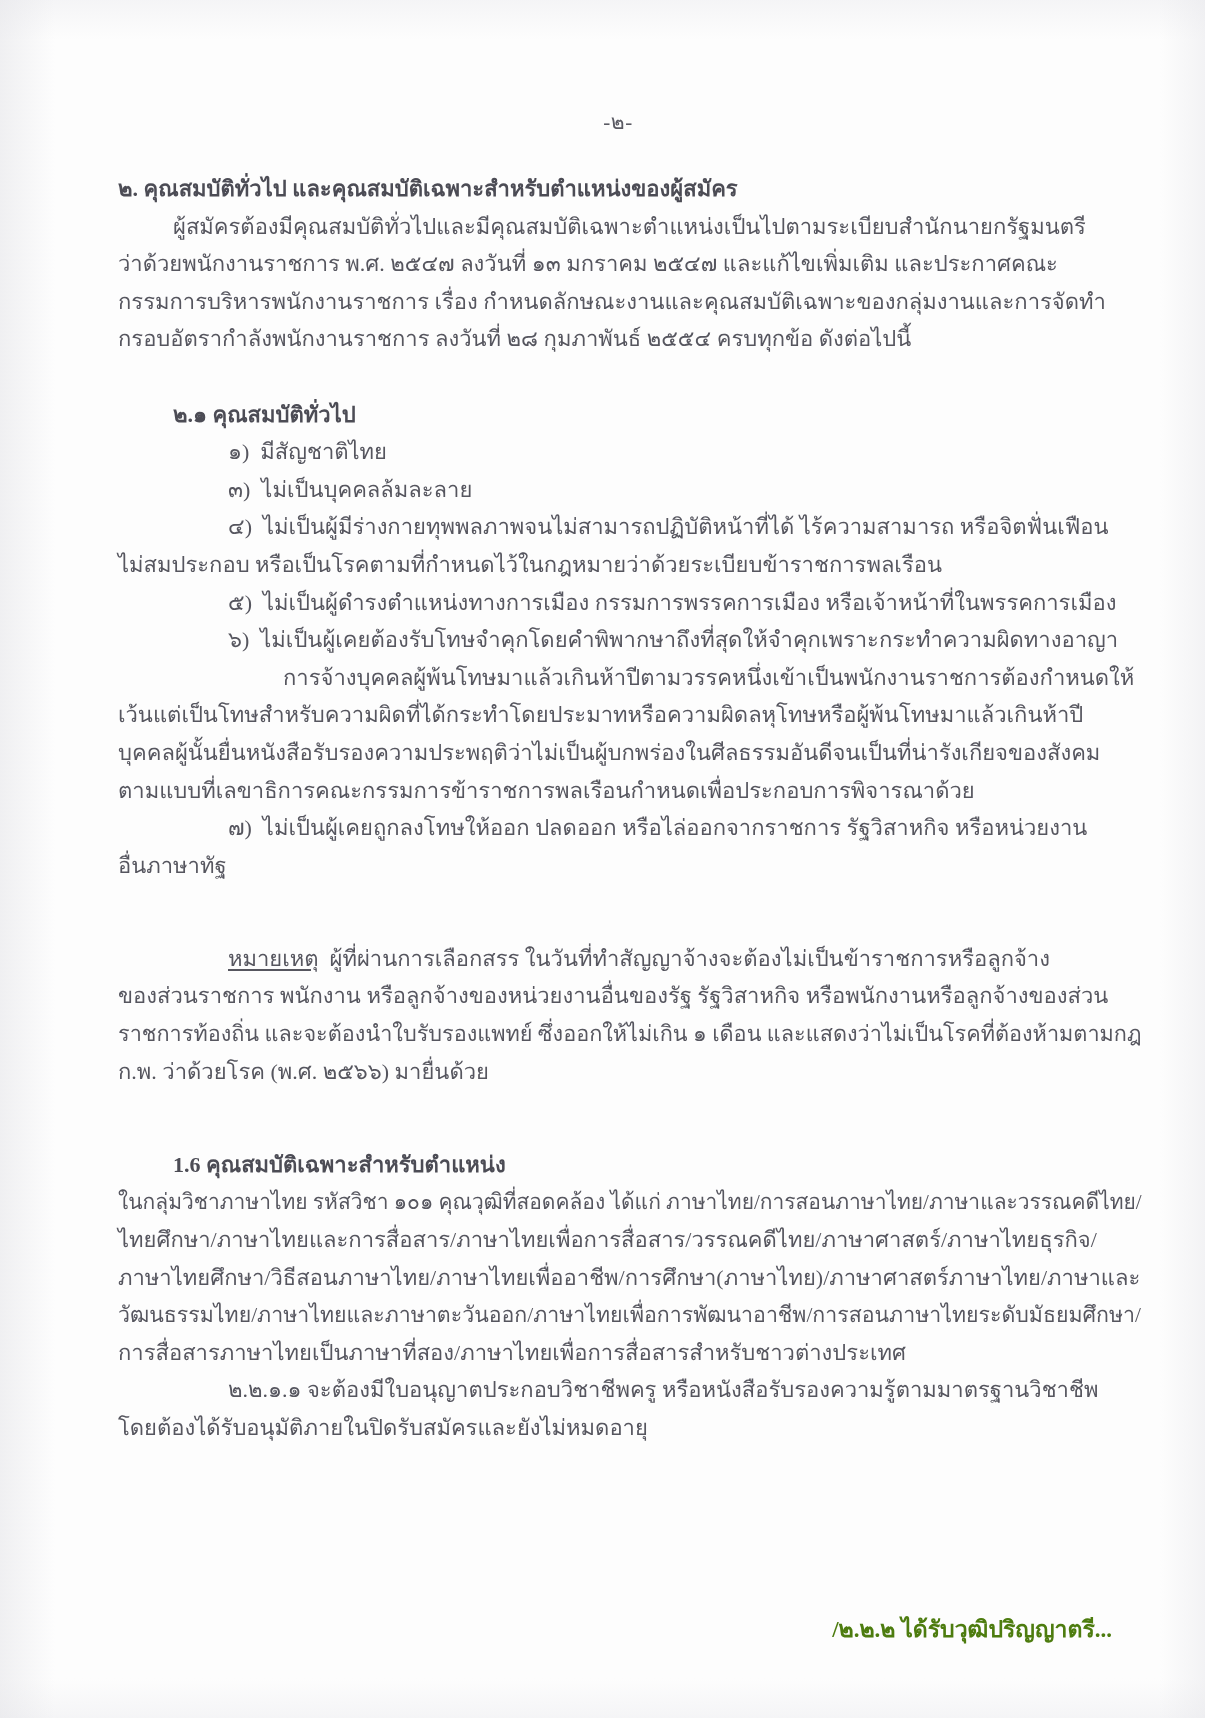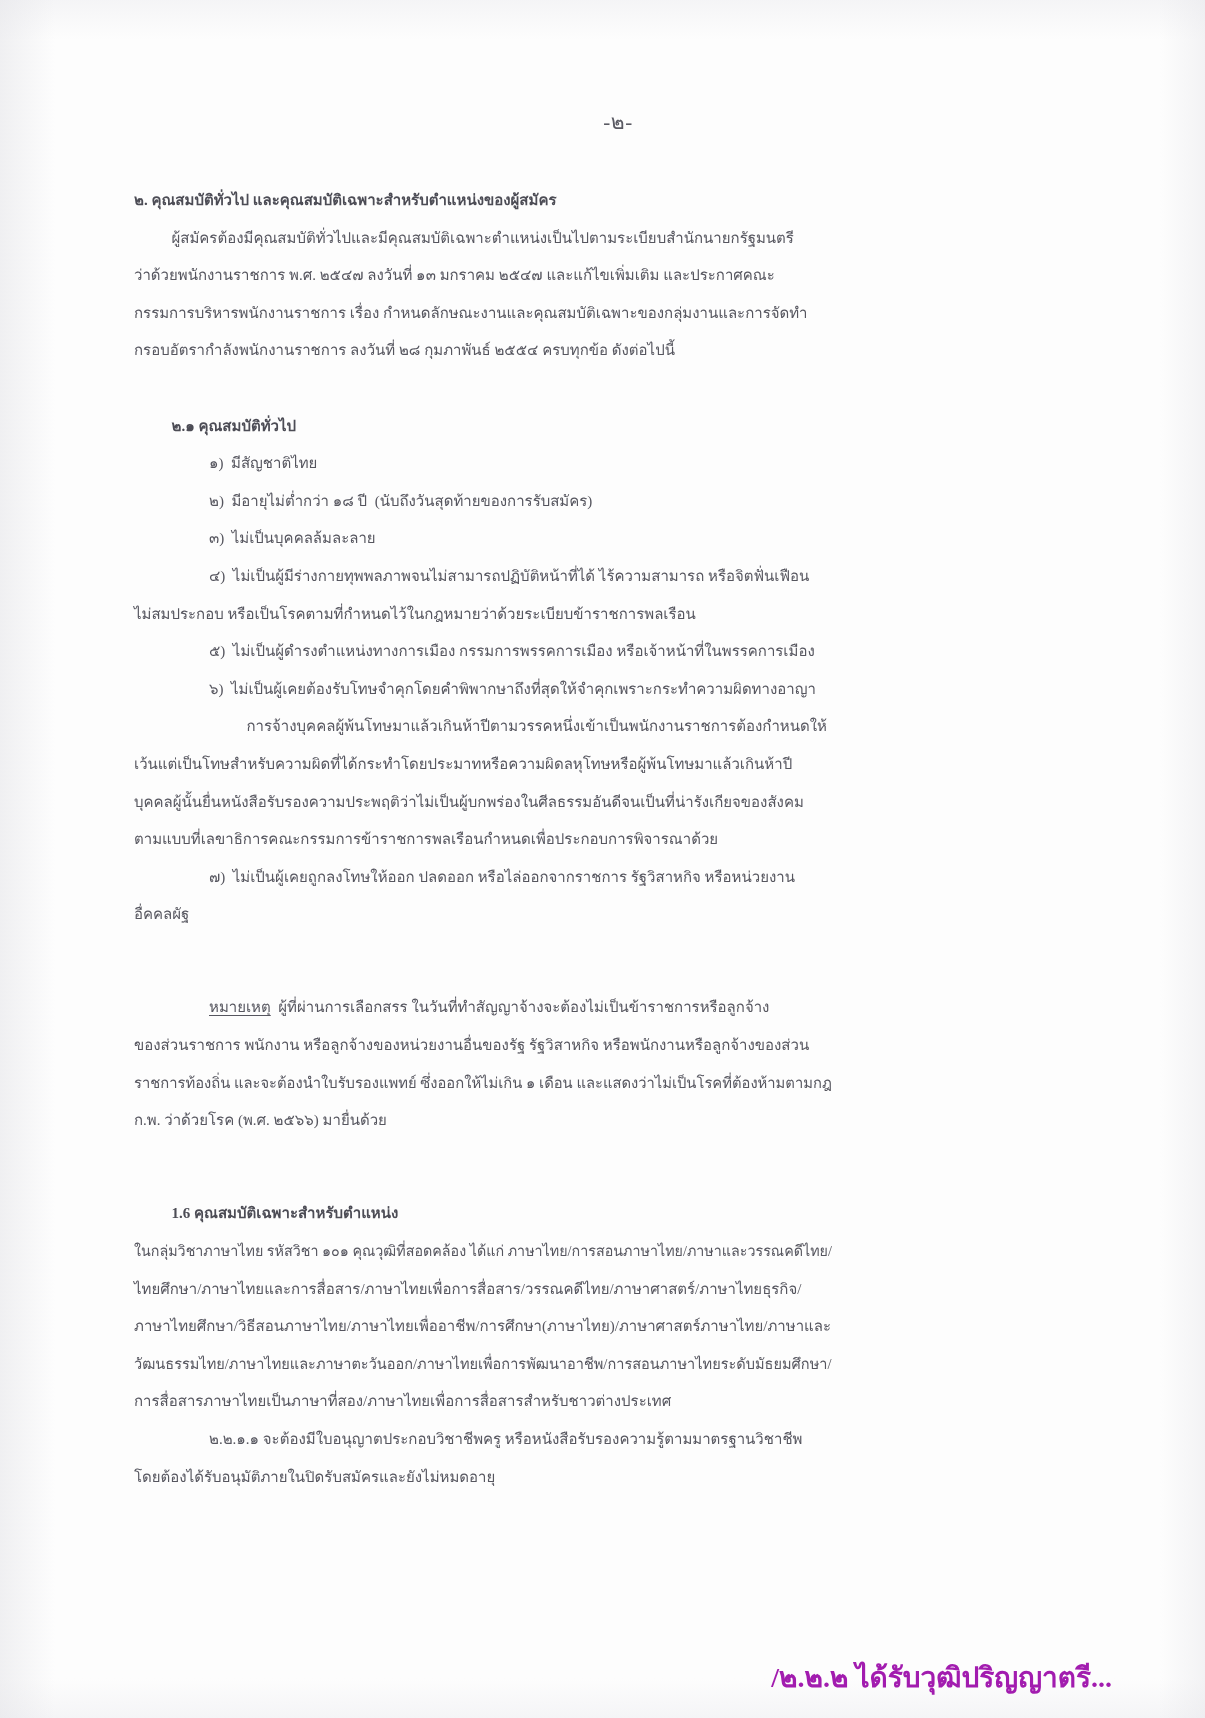--- a/index.html
+++ b/index.html
@@ -51,12 +51,11 @@
   .body-text {
     position: absolute;
     top: 170px;
-    left: 16px;
+    left: 0;
     width: 1000px;
     color: #56565f;
-    font-size: 15px;
+    font-size: 22px;
     line-height: 37.6px;
-    margin-top: 12px;
   }
   .ln {
     white-space: pre;

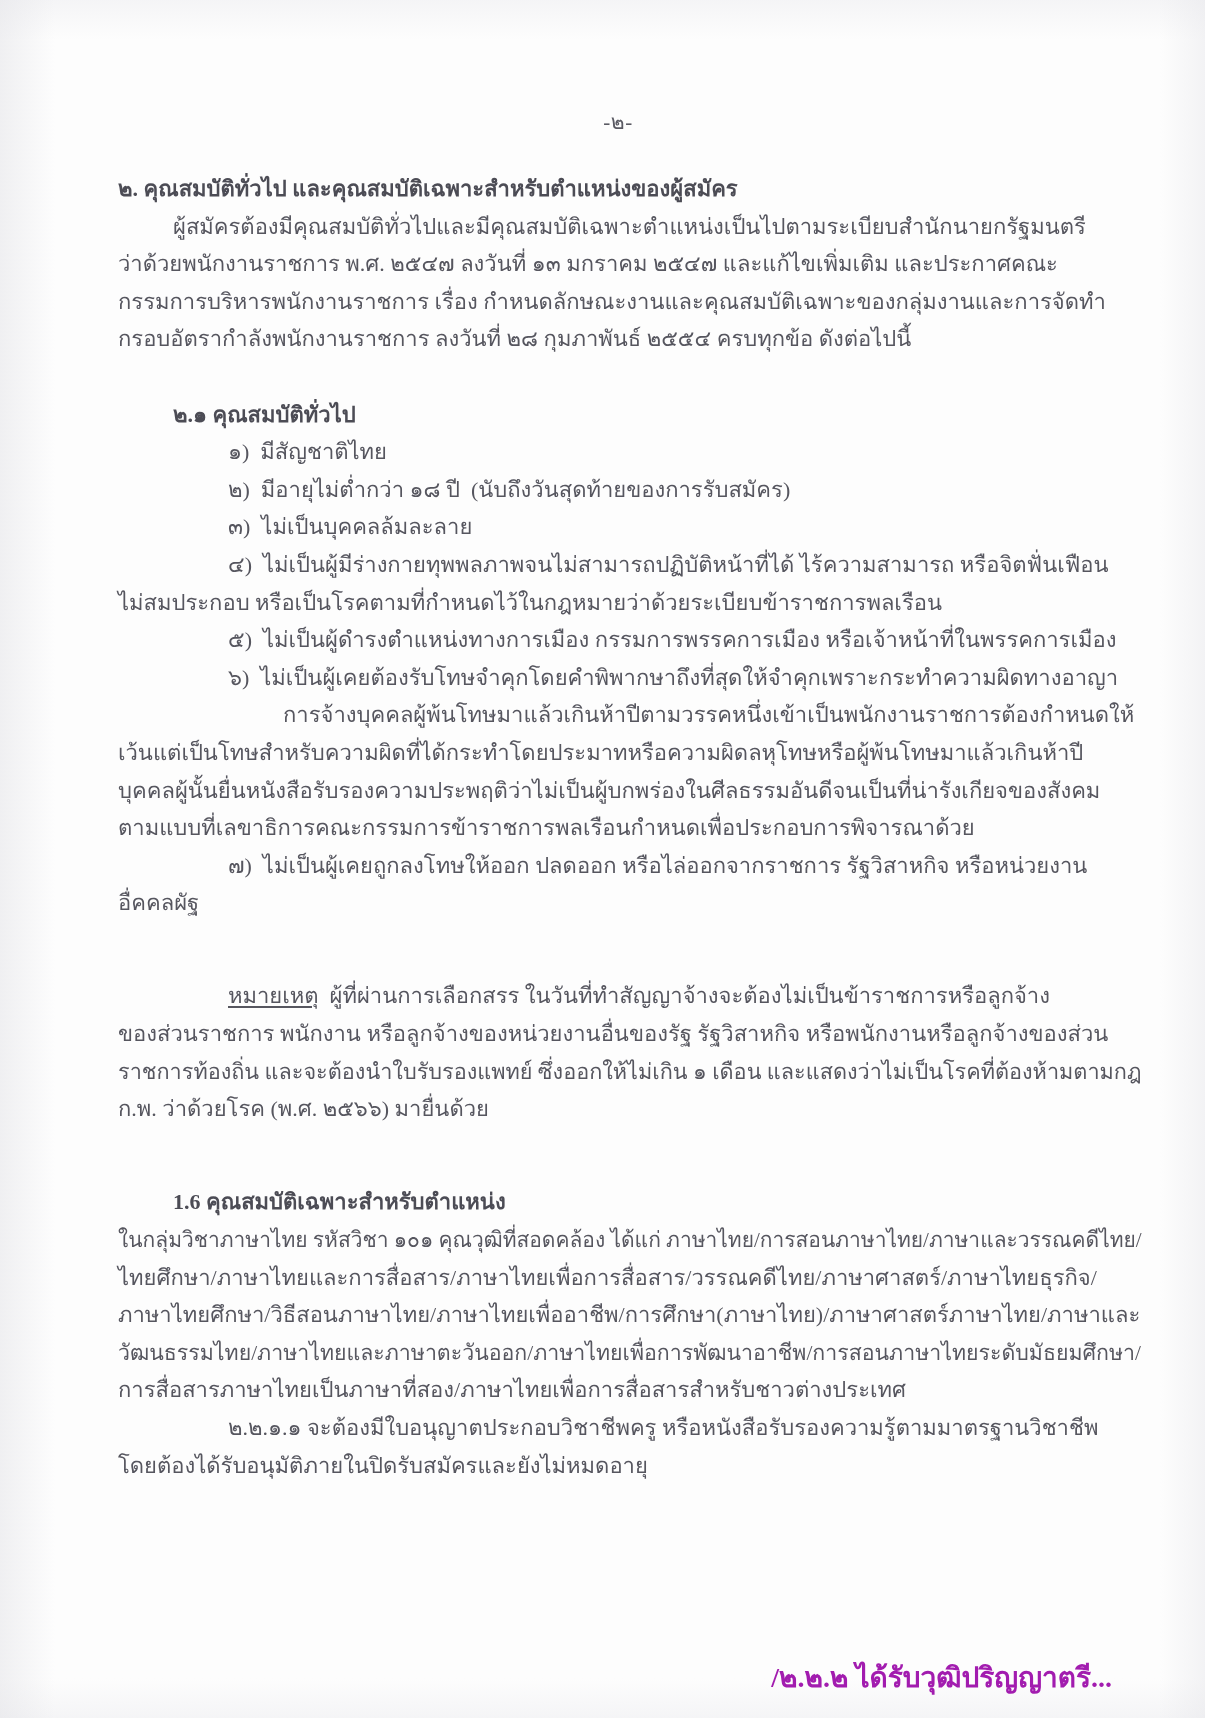--- a/index.html
+++ b/index.html
@@ -116,7 +116,6 @@
       <span class="ln bold">          ๒.๑ คุณสมบัติทั่วไป</span>
 
       <span class="ln">                    ๑)  มีสัญชาติไทย</span>
-      <span class="ln">                    ๒)  มีอายุไม่ต่ำกว่า ๑๘ ปี  (นับถึงวันสุดท้ายของการรับสมัคร)</span>
       <span class="ln">                    ๓)  ไม่เป็นบุคคลล้มละลาย</span>
       <span class="ln">                    ๔)  ไม่เป็นผู้มีร่างกายทุพพลภาพจนไม่สามารถปฏิบัติหน้าที่ได้ ไร้ความสามารถ หรือจิตฟั่นเฟือน</span>
       <span class="ln">ไม่สมประกอบ หรือเป็นโรคตามที่กำหนดไว้ในกฎหมายว่าด้วยระเบียบข้าราชการพลเรือน</span>

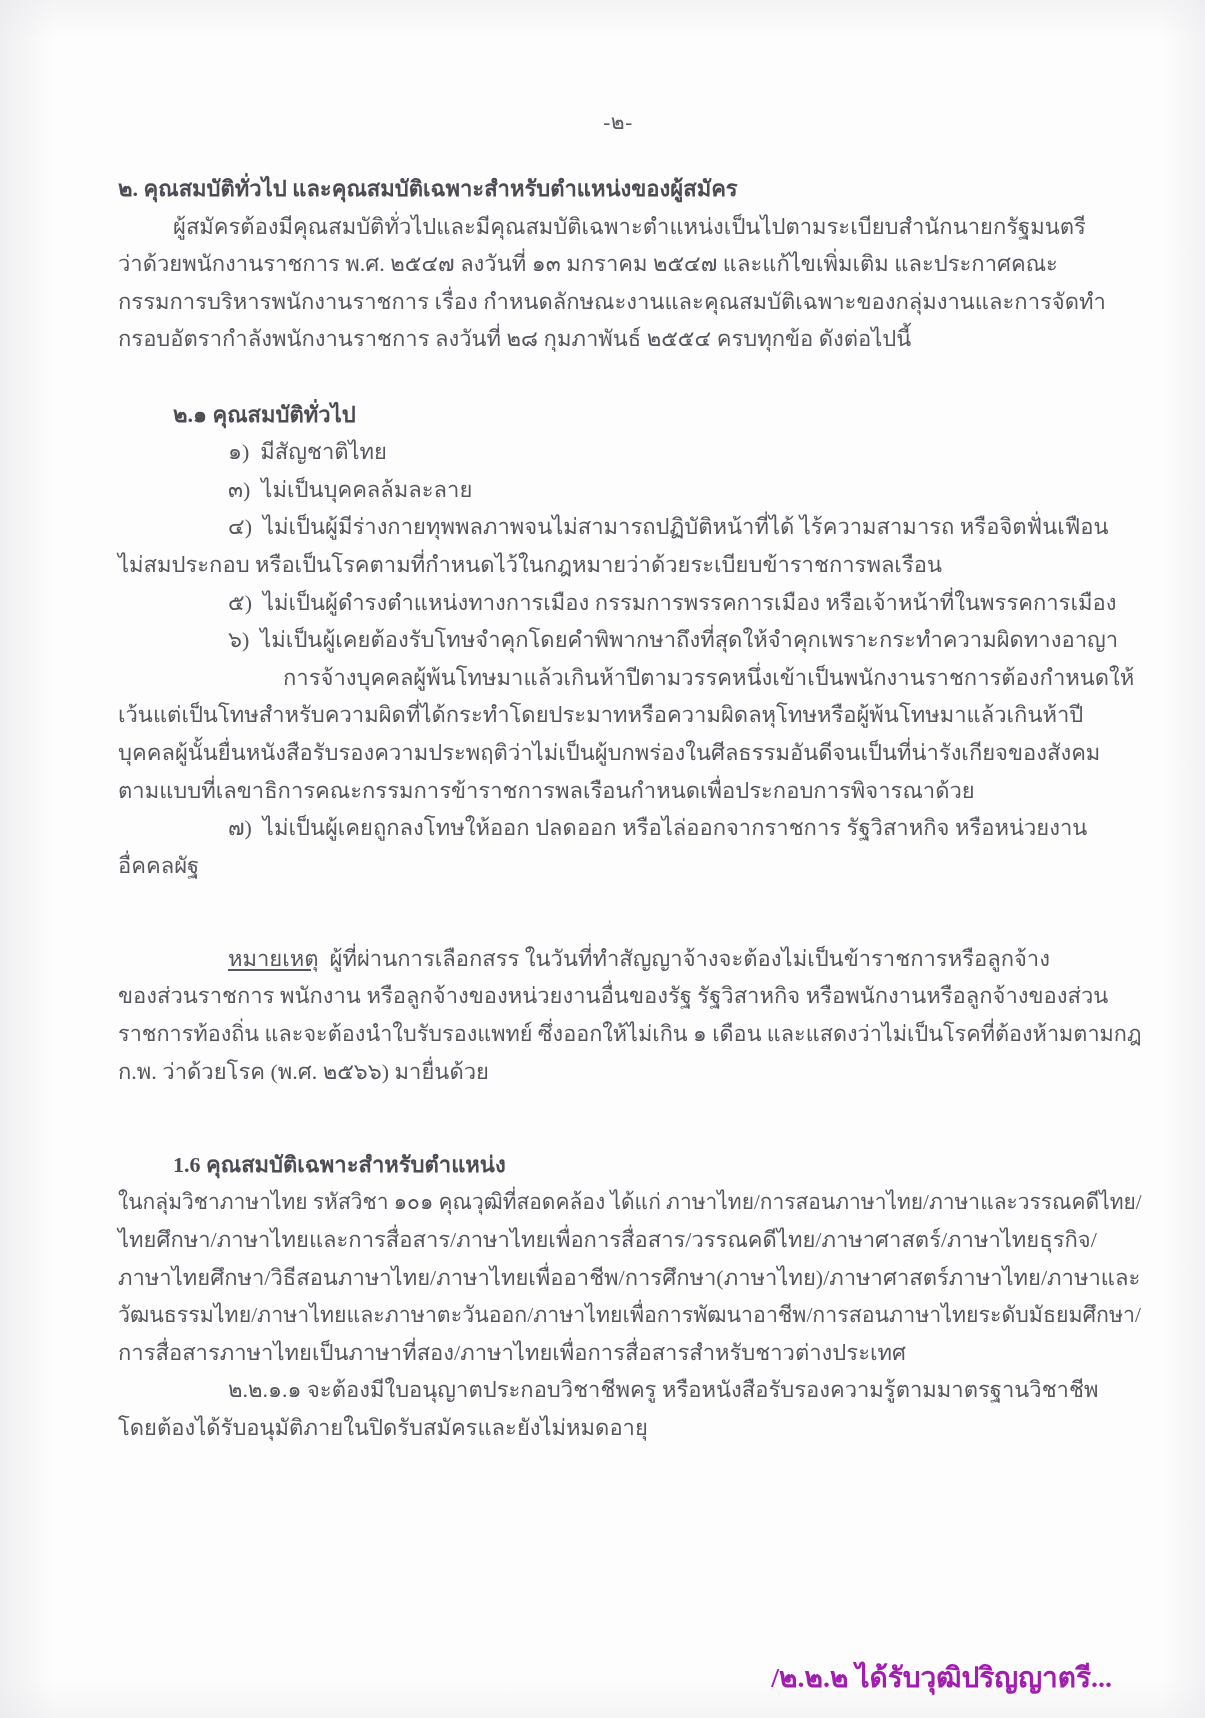--- a/index.html
+++ b/index.html
@@ -126,7 +126,7 @@
       <span class="ln">บุคคลผู้นั้นยื่นหนังสือรับรองความประพฤติว่าไม่เป็นผู้บกพร่องในศีลธรรมอันดีจนเป็นที่น่ารังเกียจของสังคม</span>
       <span class="ln">ตามแบบที่เลขาธิการคณะกรรมการข้าราชการพลเรือนกำหนดเพื่อประกอบการพิจารณาด้วย</span>
       <span class="ln">                    ๗)  ไม่เป็นผู้เคยถูกลงโทษให้ออก ปลดออก หรือไล่ออกจากราชการ รัฐวิสาหกิจ หรือหน่วยงาน</span>
-      <span class="ln">อื่คคลผัฐ</span>
+      <span class="ln">อื่นภาษาทัฐ</span>
 
       <span class="ln spacer"> </span>
       <span class="ln half"> </span>

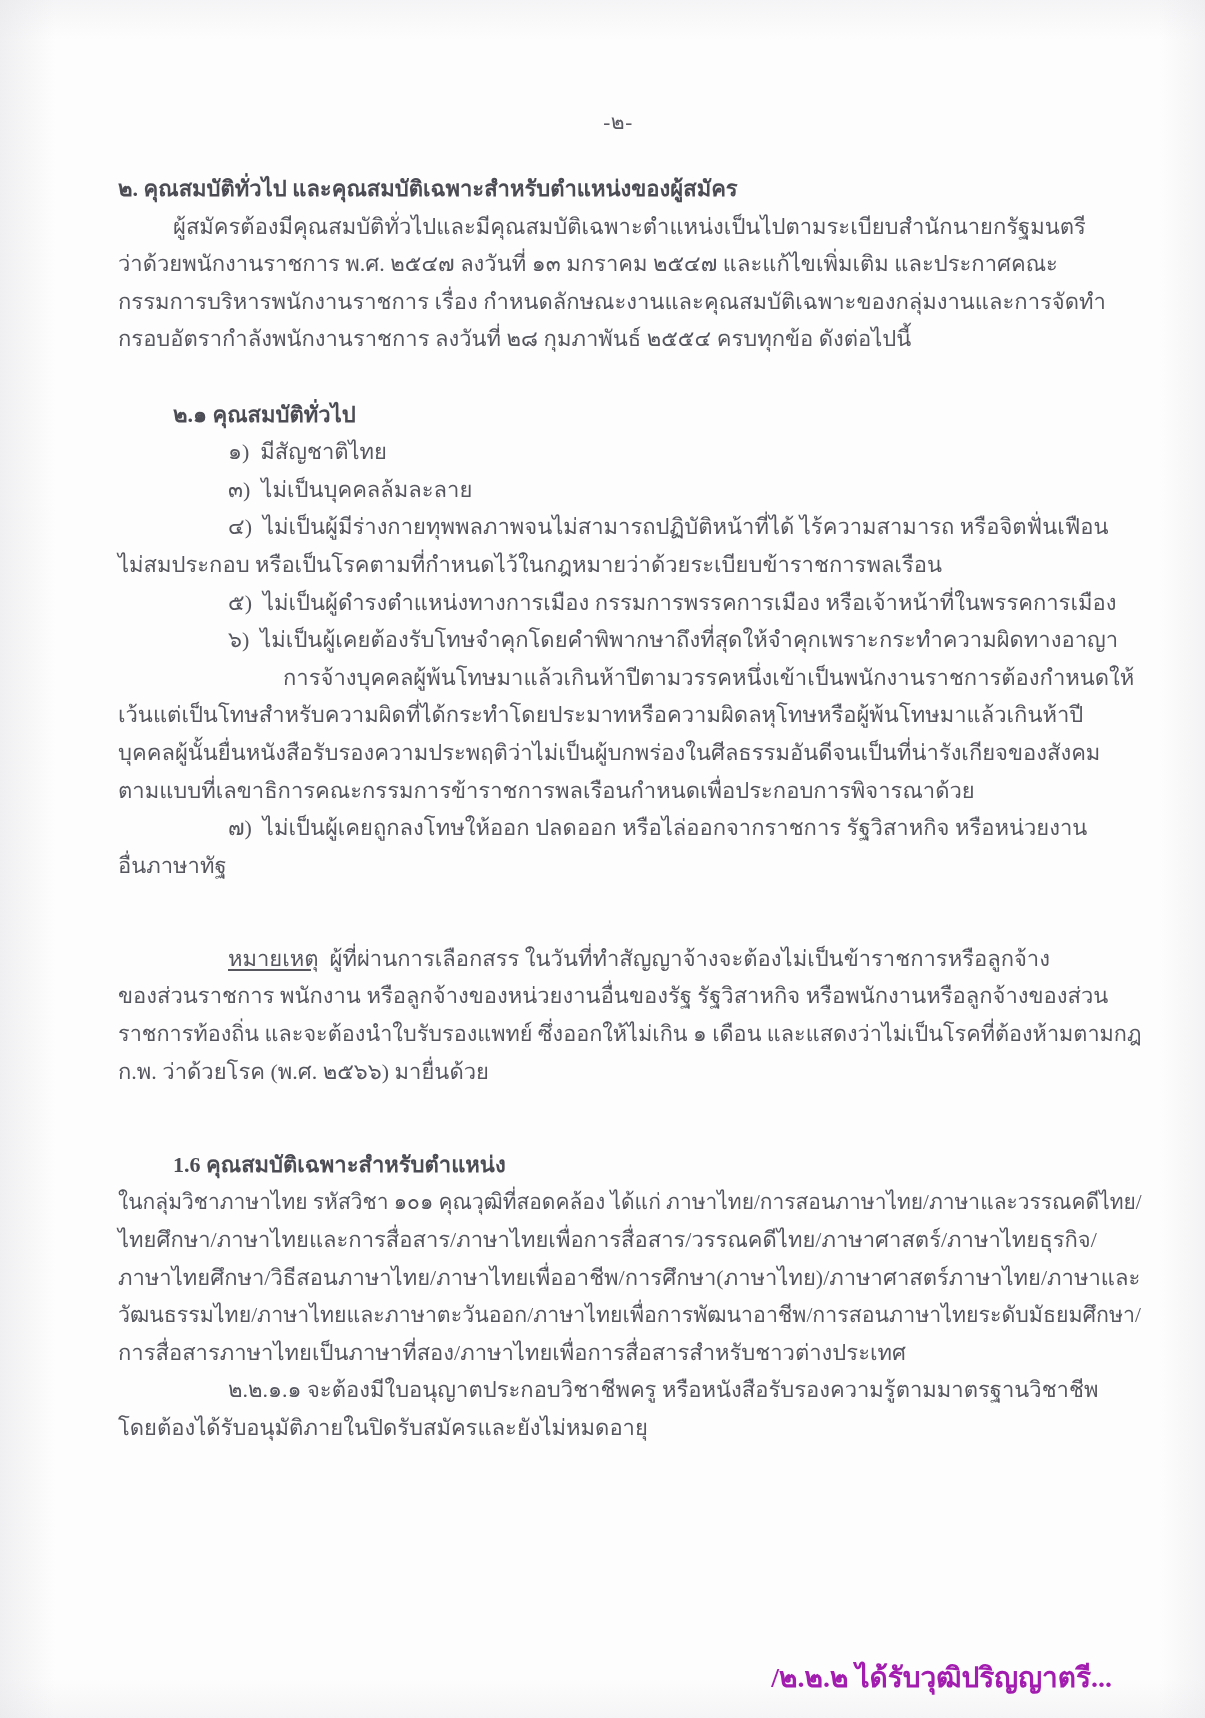--- a/index.html
+++ b/index.html
@@ -83,12 +83,11 @@
     left: 0;
     width: 1000px;
     text-align: right;
-    font-size: 28px;
+    font-size: 23px;
     font-weight: bold;
-    color: #a21caf;
+    color: #4d7c0f;
     padding-right: 6px;
     box-sizing: border-box;
-    margin-top: 44px;
   }
 </style>
 </head>

